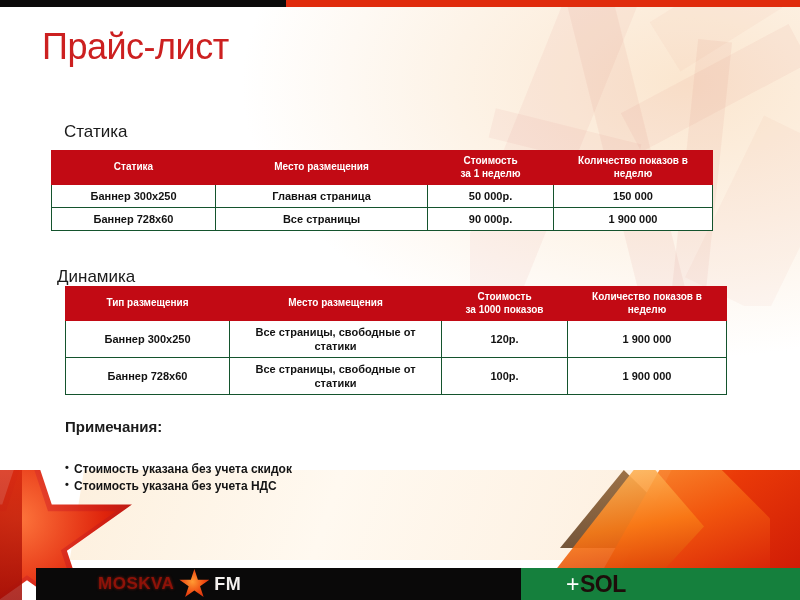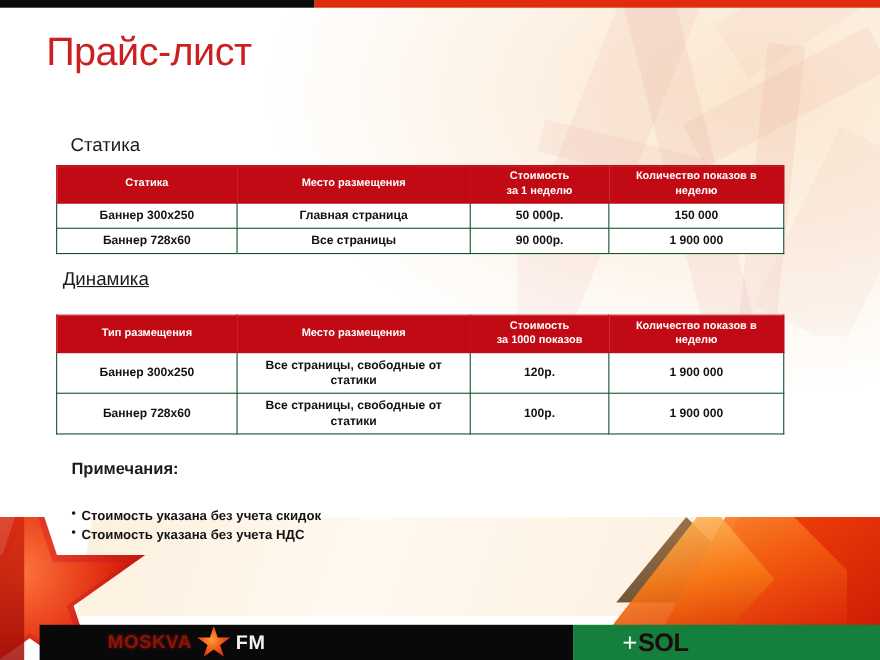--- a/index.html
+++ b/index.html
@@ -180,7 +180,7 @@
     white-space: nowrap;
   }
   #label-static  { left: 64px; top: 122px; }
-  #label-dynamic { left: 57px; top: 244px; text-decoration: underline; }
+  #label-dynamic { left: 57px; top: 267px; }
 
   table.price {
     position: absolute;

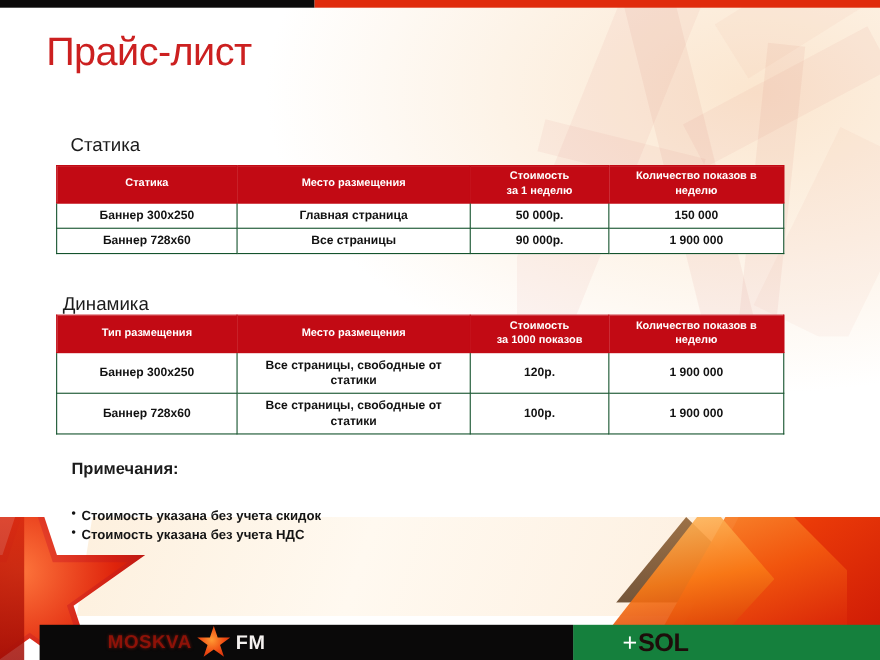--- a/index.html
+++ b/index.html
@@ -190,7 +190,7 @@
     font-family: "Liberation Sans", sans-serif;
   }
   #table-static  { left: 51px; top: 150px; width: 661px; }
-  #table-dynamic { left: 51px; top: 286px; width: 661px; }
+  #table-dynamic { left: 65px; top: 286px; width: 661px; }
 
   table.price th {
     background: #c20a14;

